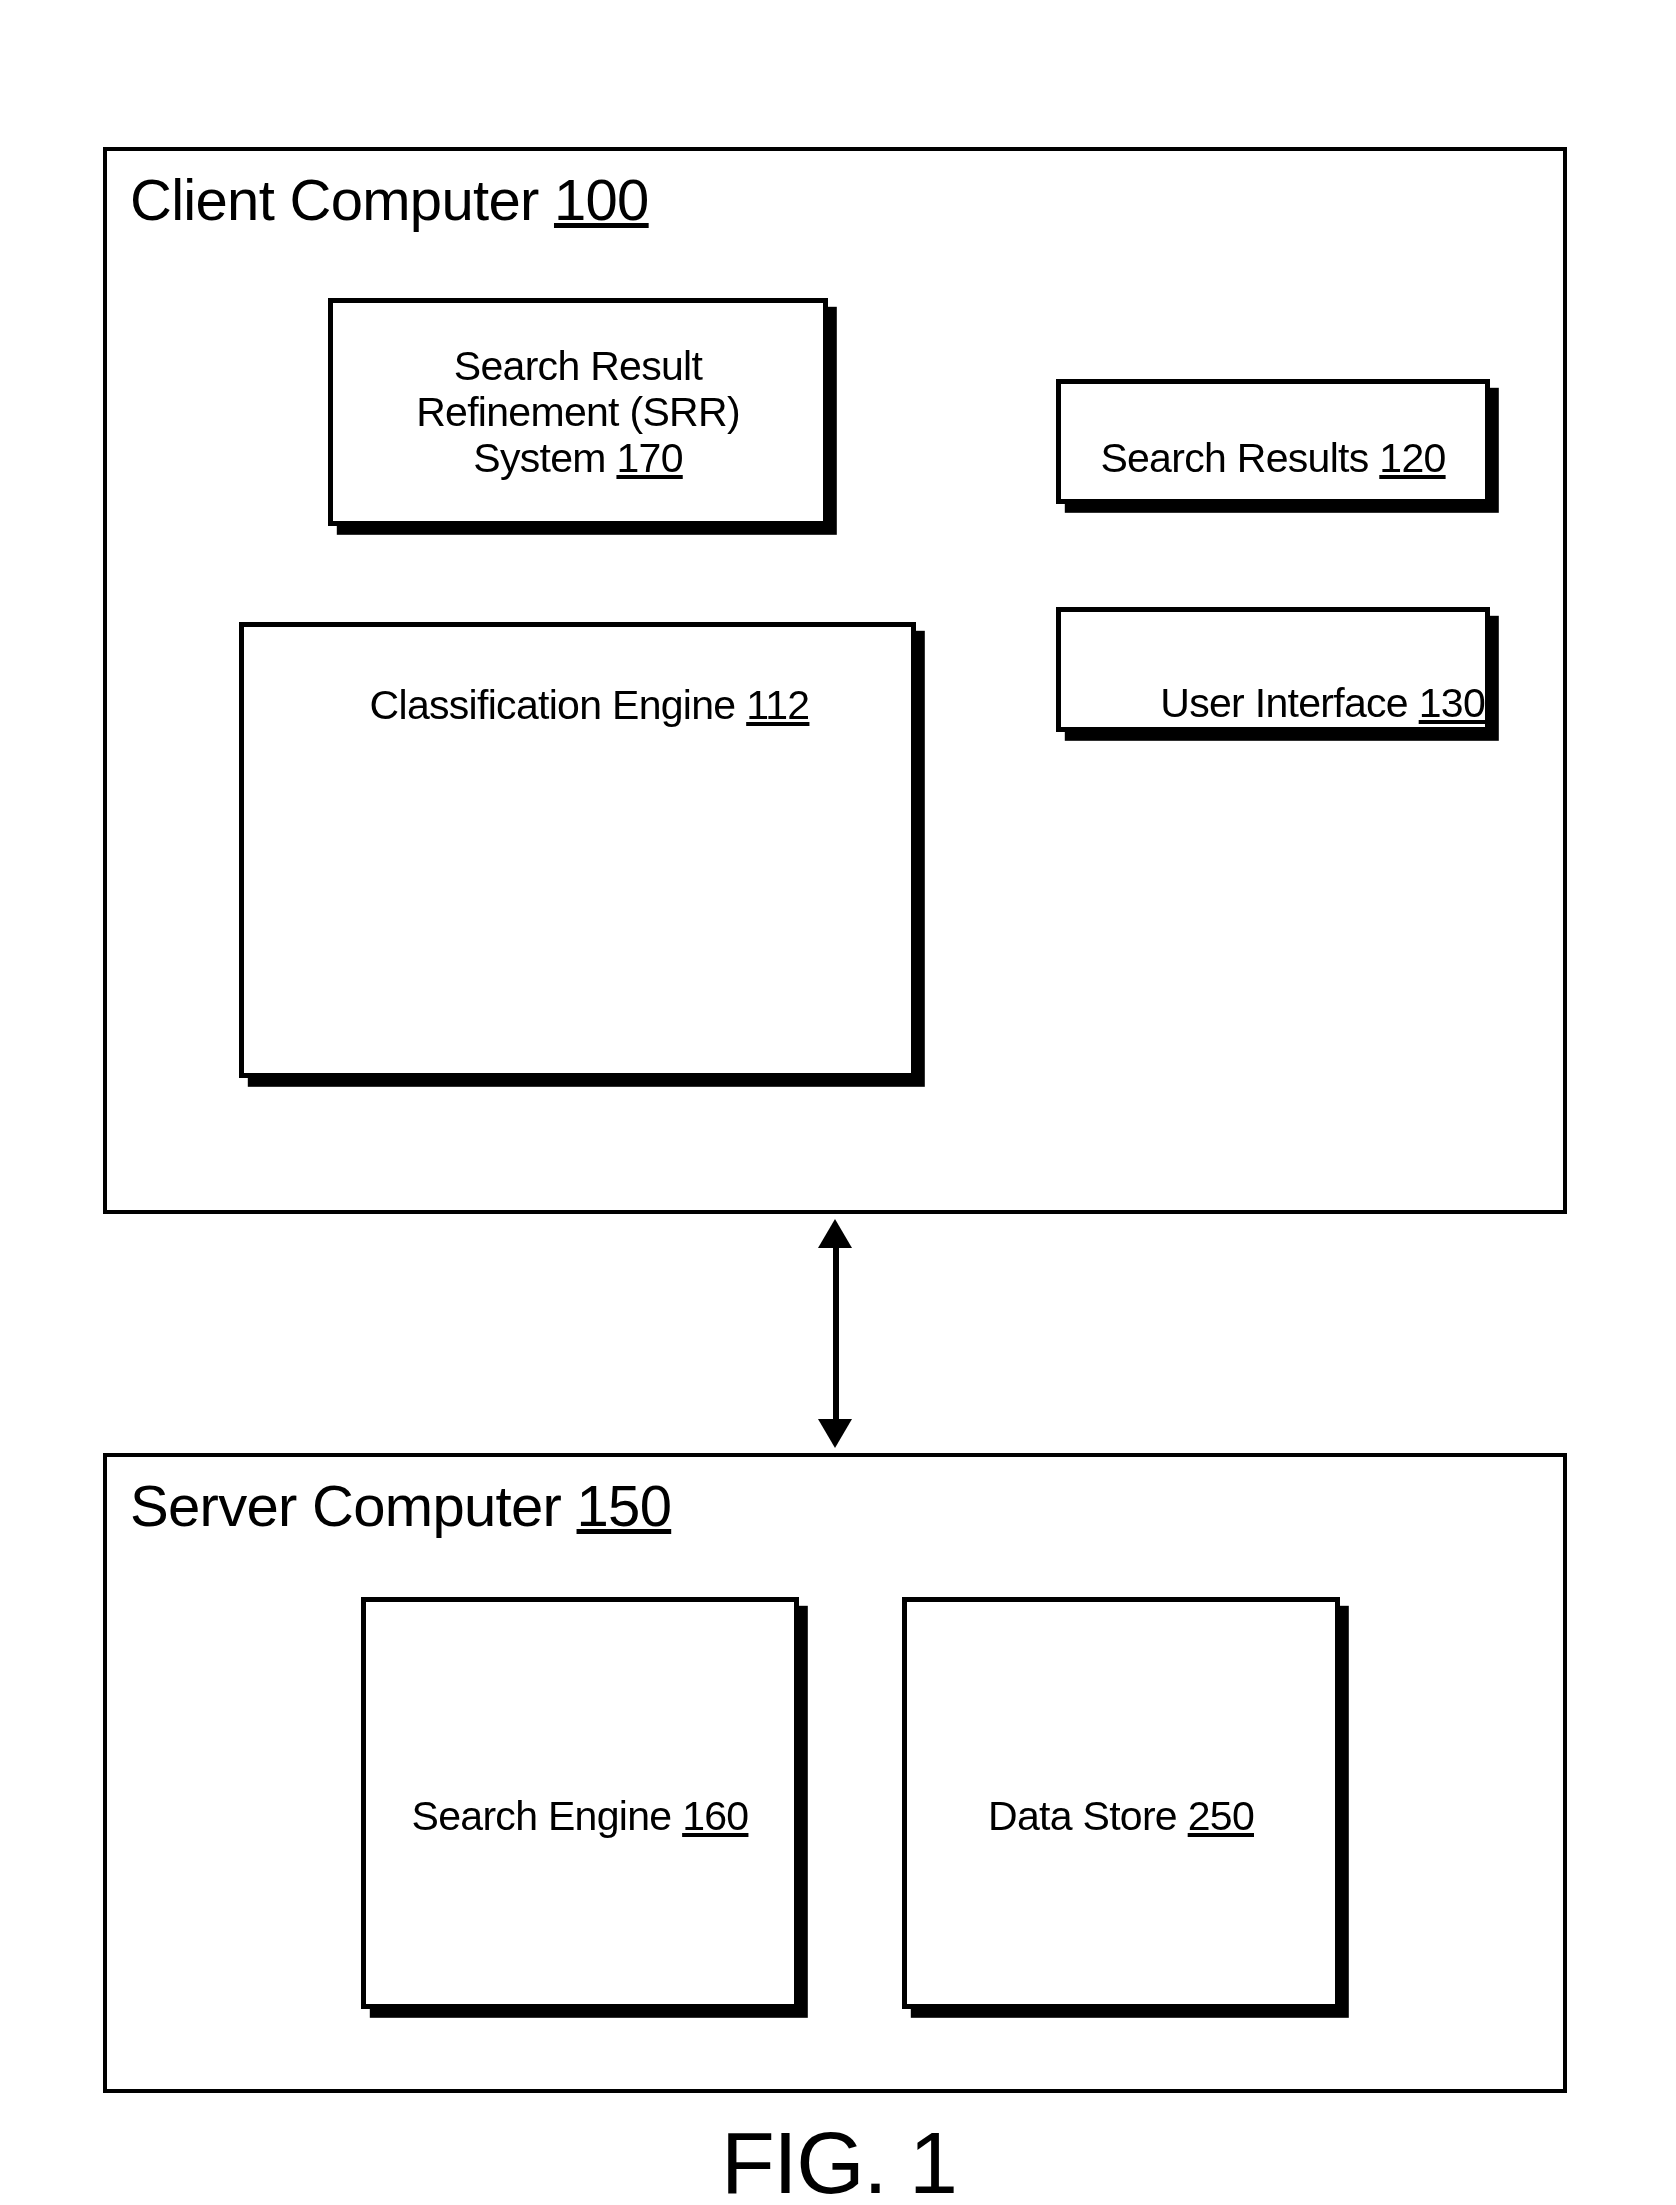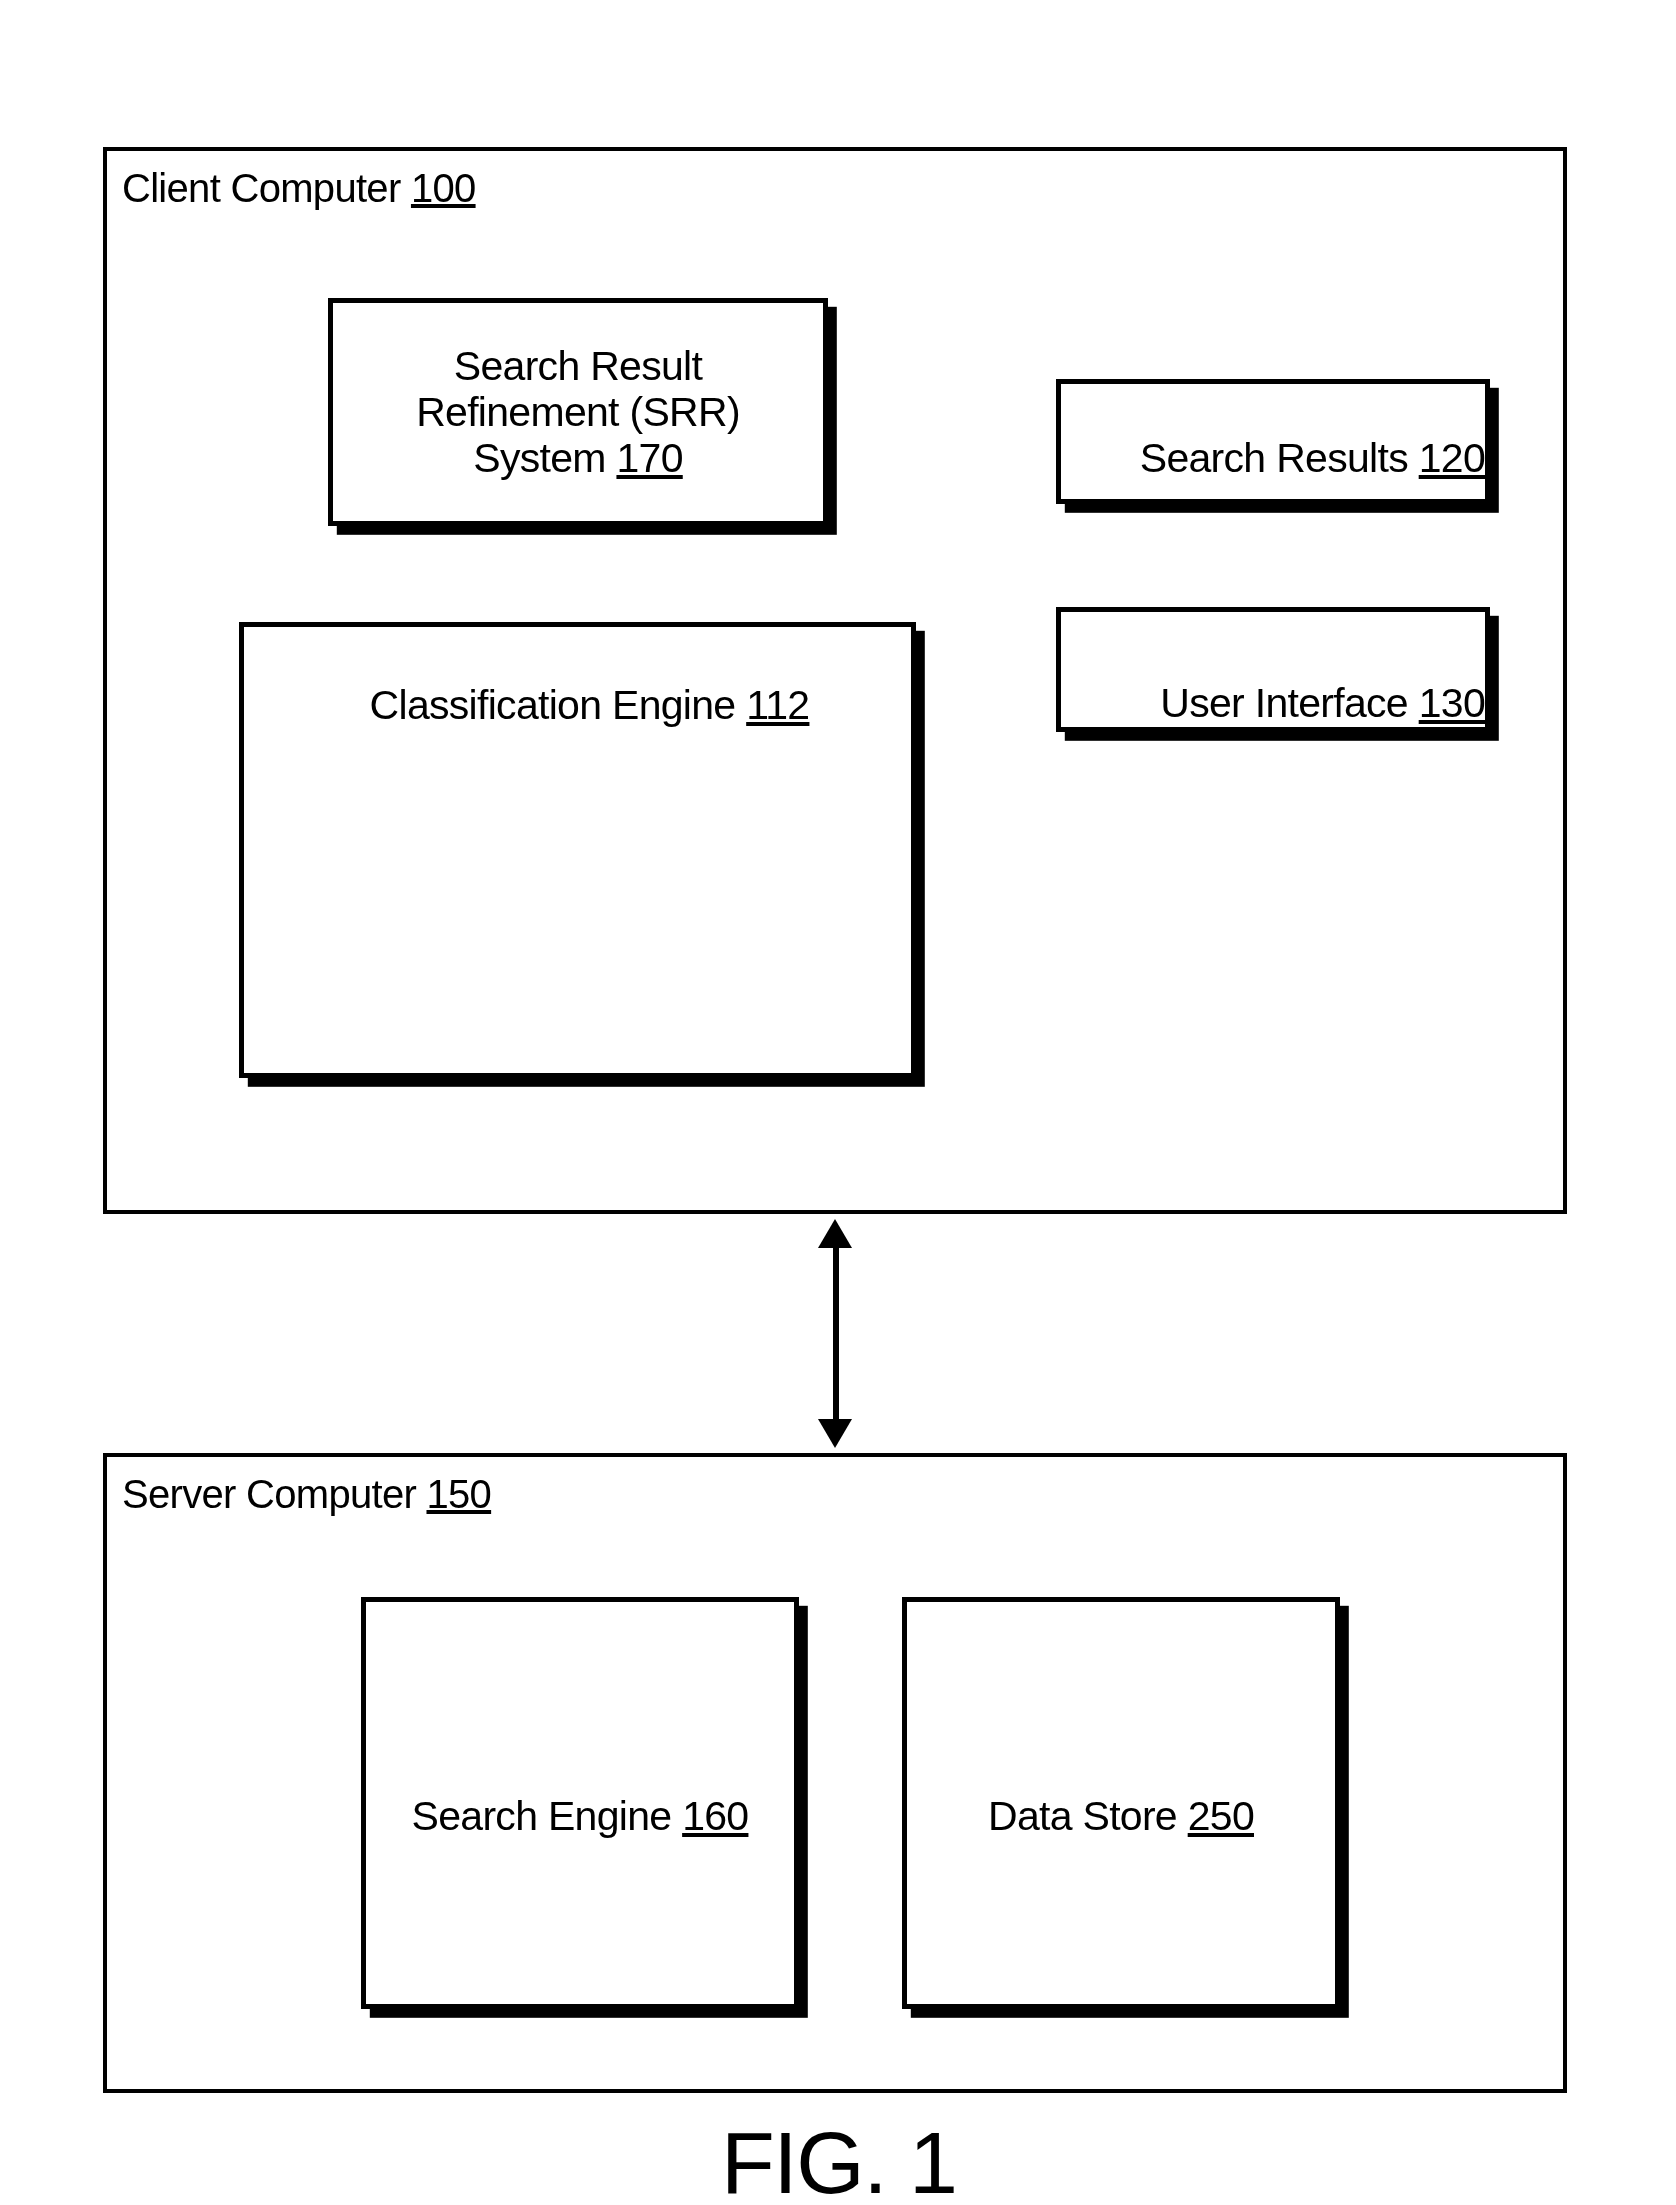--- a/index.html
+++ b/index.html
@@ -23,9 +23,9 @@
   }
   .container-title {
     position: absolute;
-    left: 15px;
+    left: 23px;
     top: 14.7px;
-    font-size: 40px;
+    font-size: 58px;
     font-weight: 400;
     letter-spacing: -0.7px;
     white-space: nowrap;

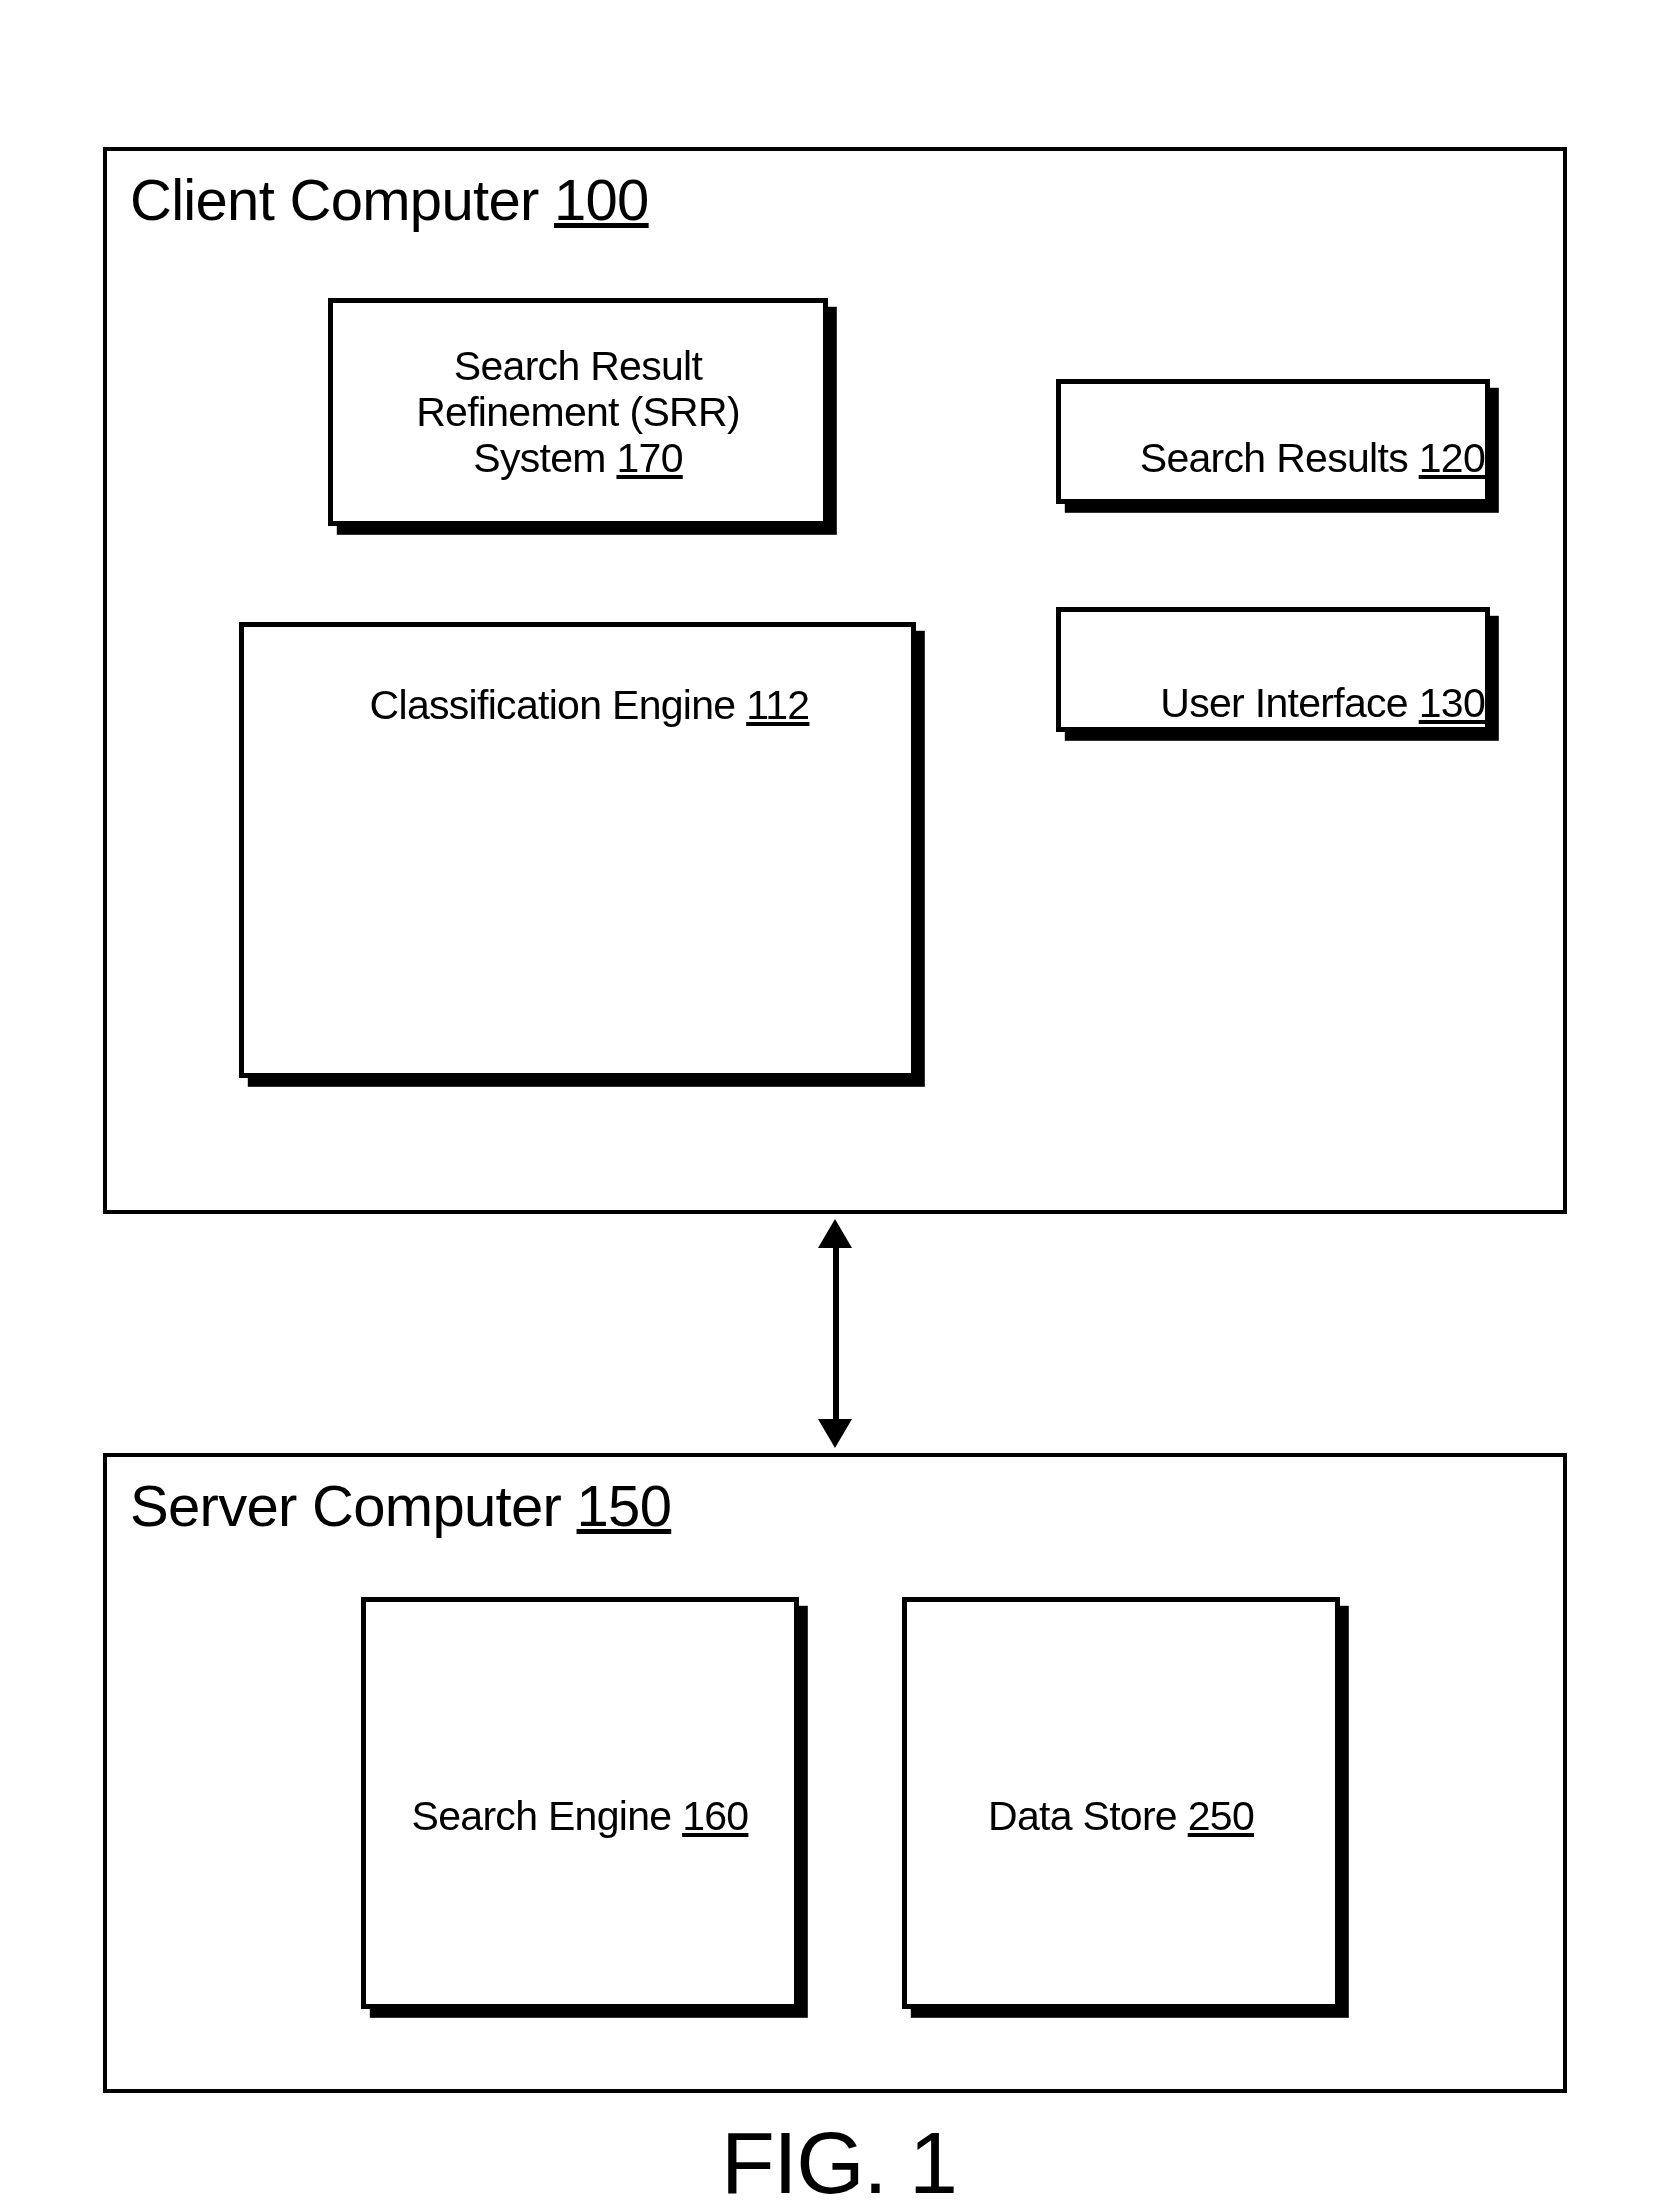--- a/index.html
+++ b/index.html
@@ -96,7 +96,7 @@
     </div>
 
     <div class="box" style="left:949px; top:228px; width:434px; height:125px;">
-      <div class="box-label" style="top:29px;text-align:right;">
+      <div class="box-label" style="top:29px;">
         <span>Search Results</span>
         <span> </span><span class="num">120</span>
       </div>

